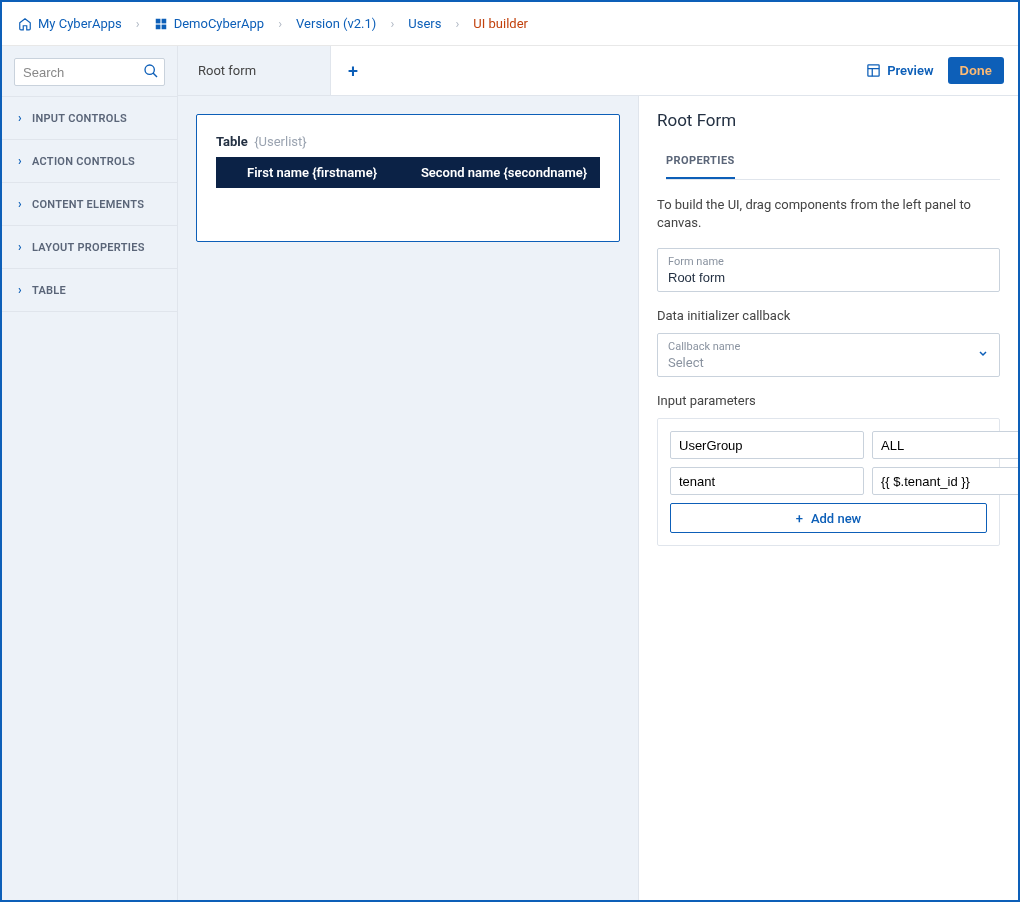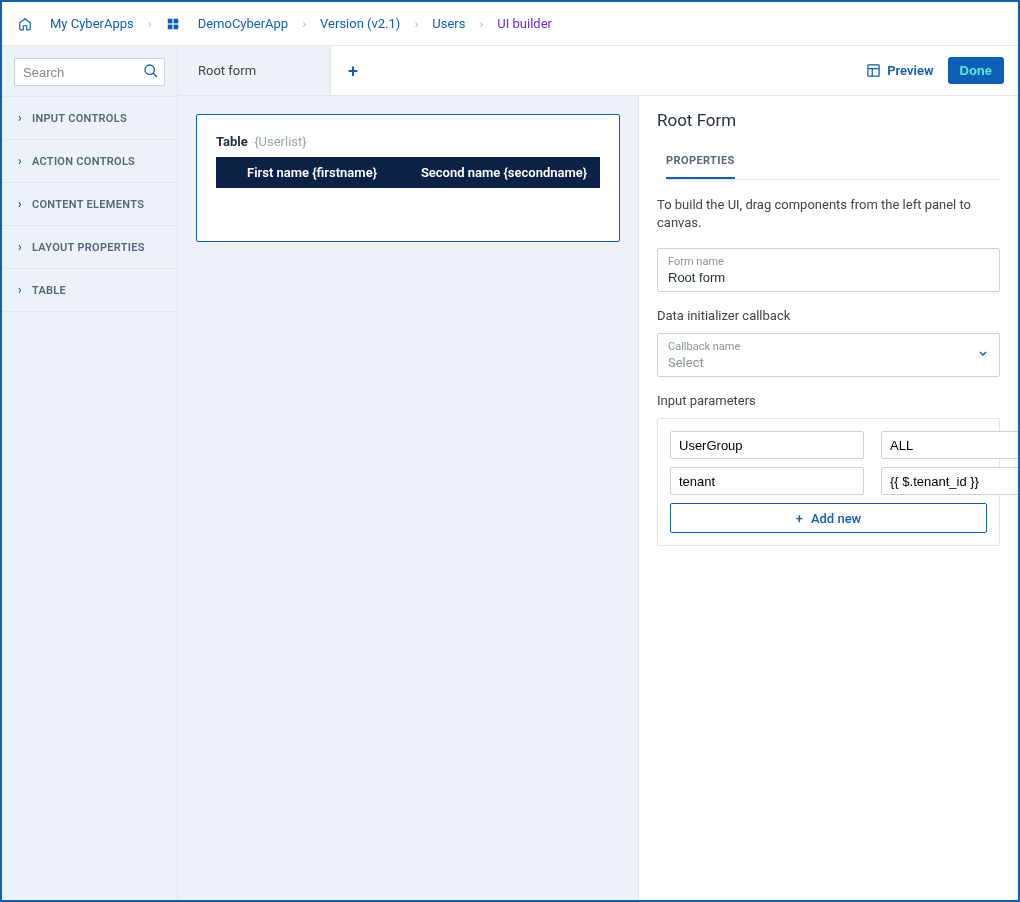--- a/index.html
+++ b/index.html
@@ -26,7 +26,7 @@
     font-size: 13px;
     gap: 4px;
   }
-  .breadcrumb a { color: #0d5fb8; text-decoration: none; display: inline-flex; align-items: center; gap: 18px; }
+  .breadcrumb a { color: #0d5fb8; text-decoration: none; display: inline-flex; align-items: center; gap: 6px; }
   .breadcrumb .sep { color: #b0b8c4; margin: 0 10px; }
   .breadcrumb .current { color: #6d28d9; }
   .bc-icon { width: 14px; height: 14px; display: inline-block; }

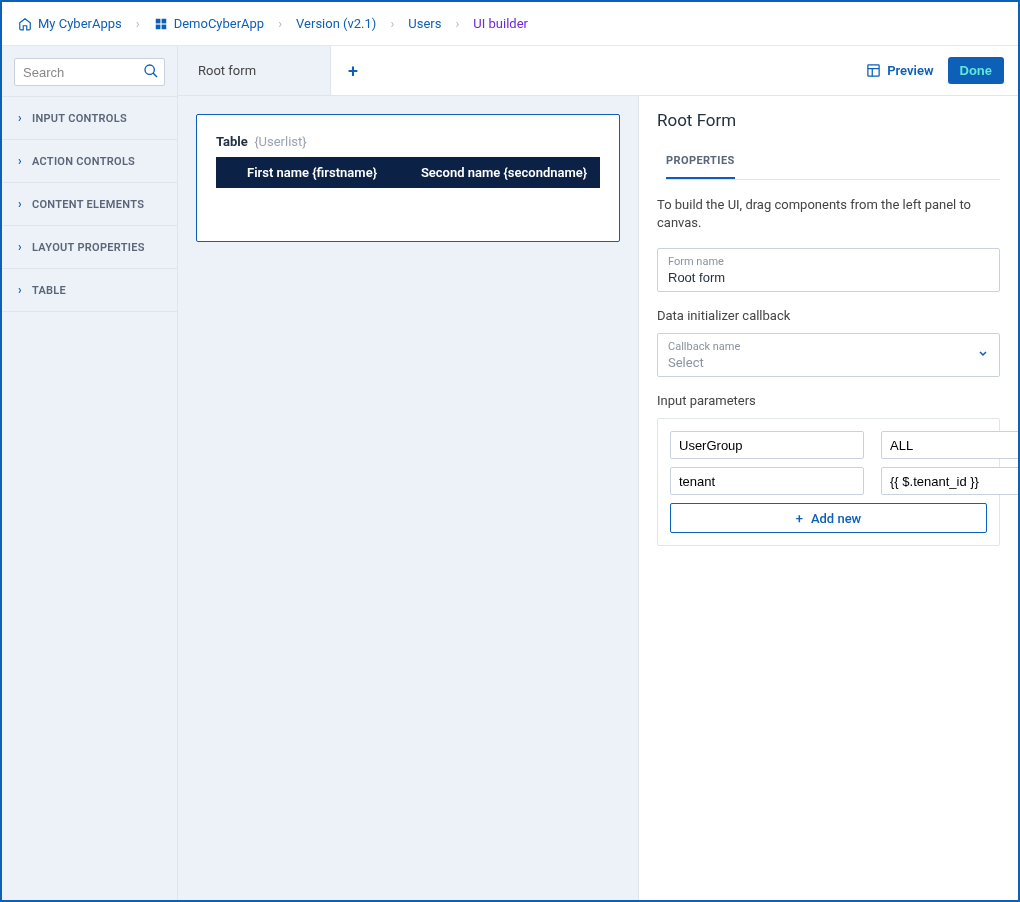--- a/index.html
+++ b/index.html
@@ -28,7 +28,7 @@
   }
   .breadcrumb a { color: #0d5fb8; text-decoration: none; display: inline-flex; align-items: center; gap: 6px; }
   .breadcrumb .sep { color: #b0b8c4; margin: 0 10px; }
-  .breadcrumb .current { color: #6d28d9; }
+  .breadcrumb .current { color: #c2410c; }
   .bc-icon { width: 14px; height: 14px; display: inline-block; }
 
   

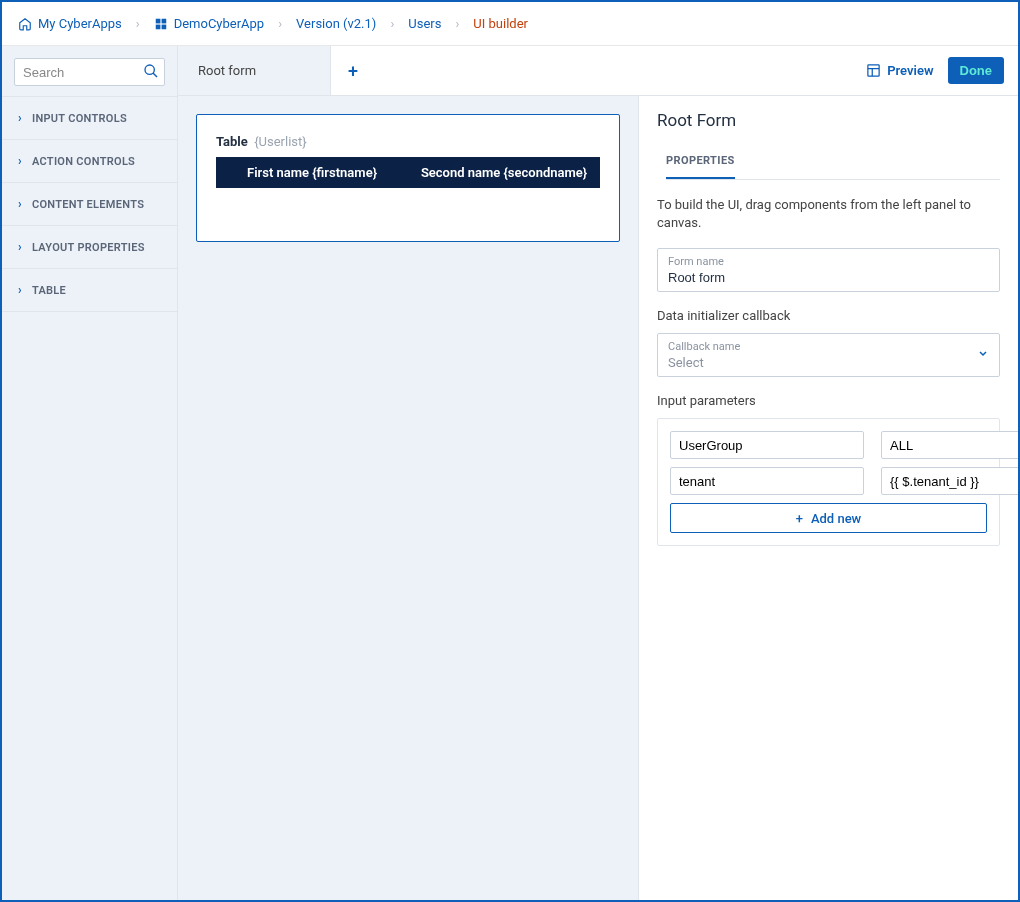--- a/index.html
+++ b/index.html
@@ -105,7 +105,7 @@
   .tabs-spacer { flex:1; }
   .tab-actions { display:flex; align-items:center; gap:14px; padding: 0 14px; }
   .preview-link { color:#0d5fb8; font-weight:600; display:flex; align-items:center; gap:6px; cursor:pointer; }
-  .done-btn { background:#0d5fb8; color:#5eead4; border:none; border-radius:3px; padding:6px 12px; font-size:13px; font-weight:600; cursor:pointer; }
+  .done-btn { background:#0d5fb8; color:#fdba74; border:none; border-radius:3px; padding:6px 12px; font-size:13px; font-weight:600; cursor:pointer; }
 
   .canvas {
     flex:1;

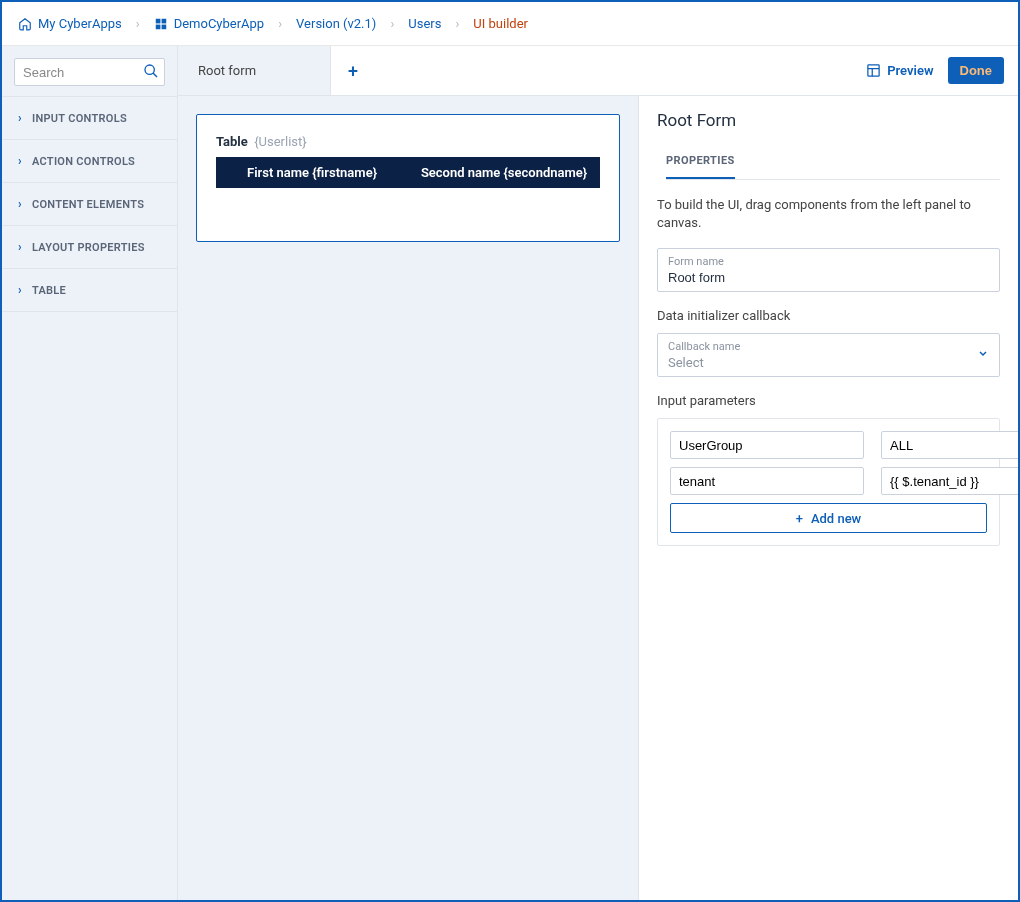--- a/index.html
+++ b/index.html
@@ -172,7 +172,7 @@
     border:1px solid #e0e5ec; border-radius:2px;
     padding:12px;
   }
-  .param-row { display:flex; gap:17px; align-items:center; margin-bottom:8px; }
+  .param-row { display:flex; gap:8px; align-items:center; margin-bottom:8px; }
   .param-row input {
     flex:1; border:1px solid #c9d2dc; border-radius:2px;
     height:28px; padding:0 8px; font-size:13px;

